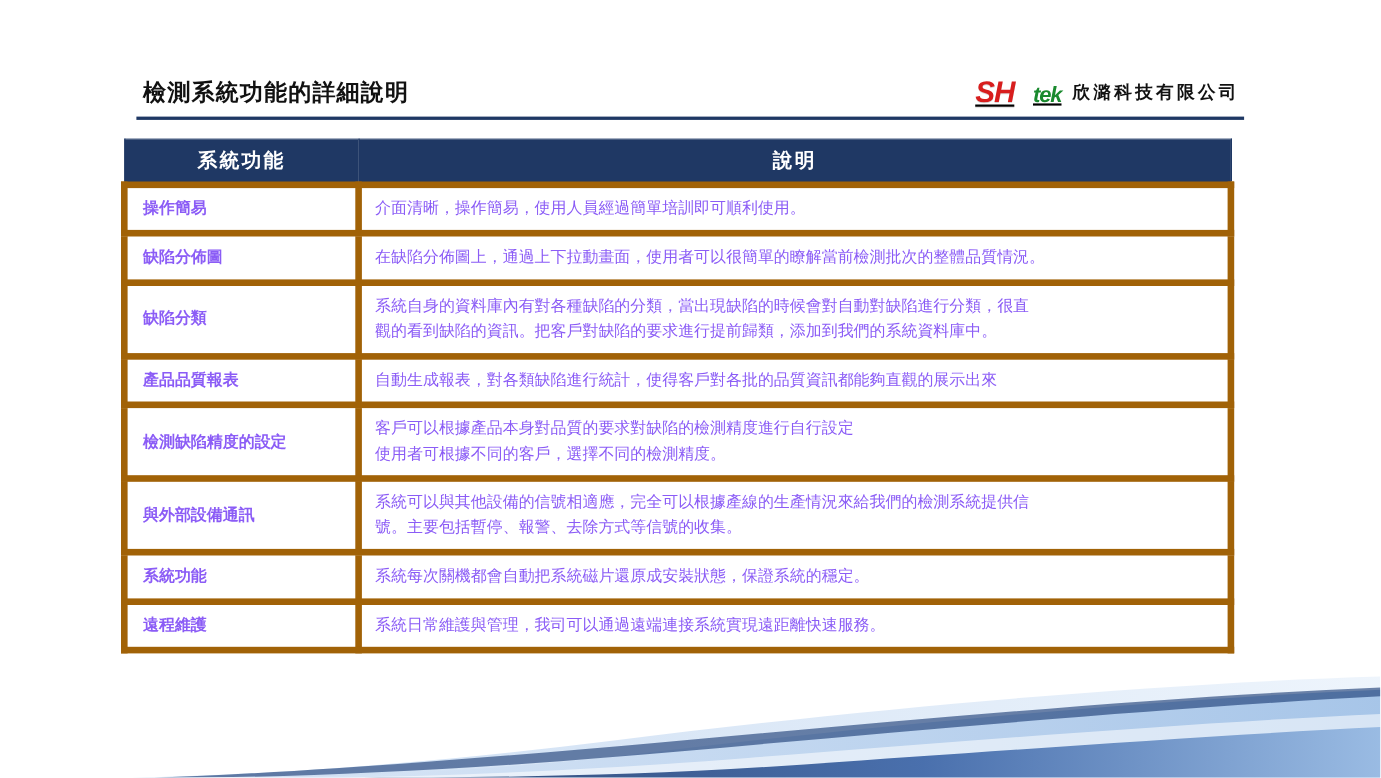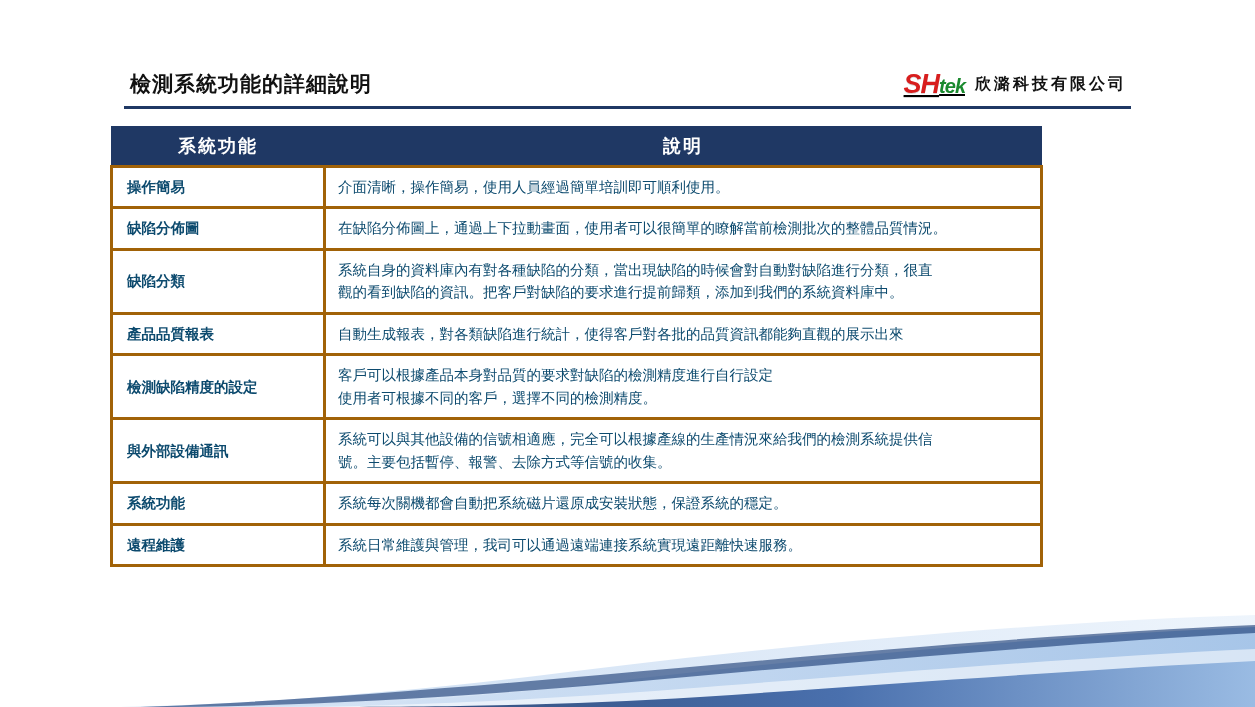--- a/index.html
+++ b/index.html
@@ -57,7 +57,7 @@
   .logo .tek {
     color: #1a8a2e;
     font-size: 20px;
-    margin-left: 0;
+    margin-left: 17px;
   }
   .brand-name {
     font-size: 16px;

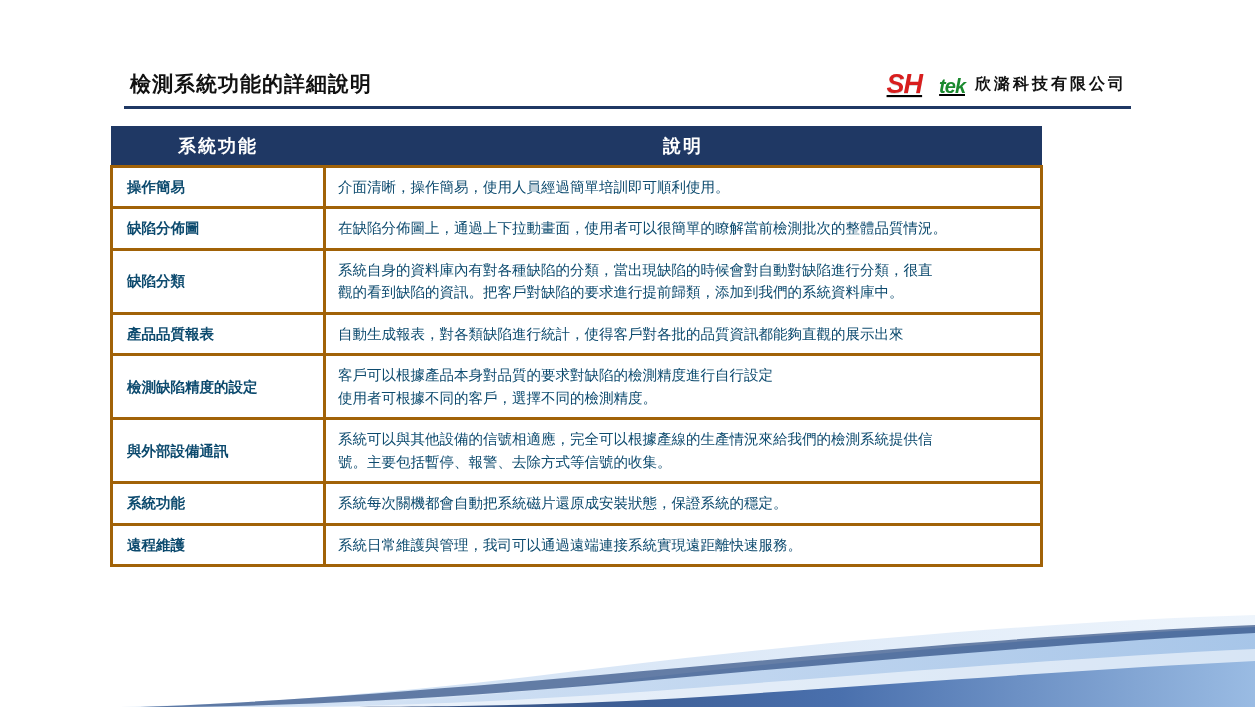--- a/index.html
+++ b/index.html
@@ -71,7 +71,7 @@
     position: absolute;
     left: 110px;
     top: 126px;
-    width: 933px;
+    width: 1012px;
   }
   table.spec {
     border-collapse: collapse;

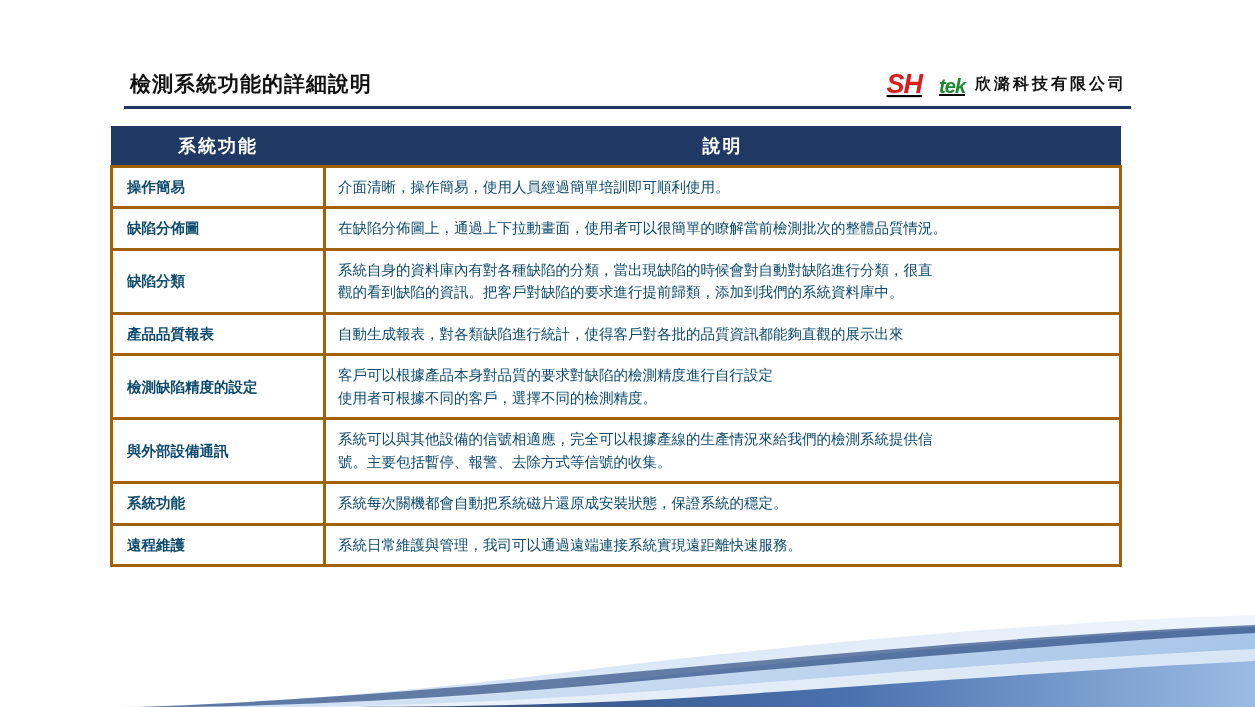--- a/index.html
+++ b/index.html
@@ -89,9 +89,9 @@
   }
   table.spec th.col-func { width: 212px; }
   table.spec td {
-    border: 3px solid #a16207;
+    border: 6px solid #a16207;
     font-size: 14.5px;
-    color: #0c4a6e;
+    color: #8b5cf6;
     vertical-align: middle;
     line-height: 1.55;
   }

